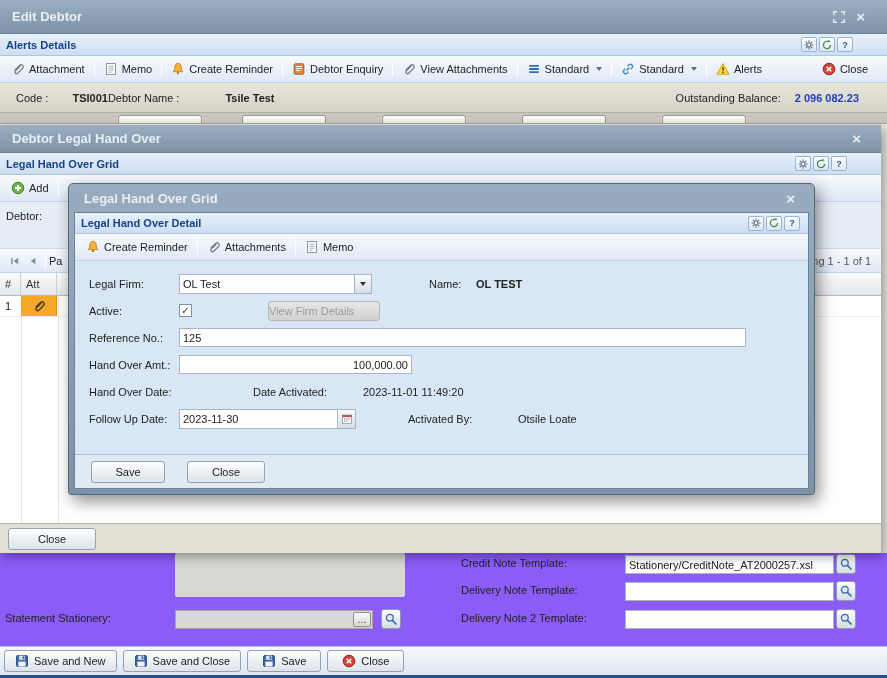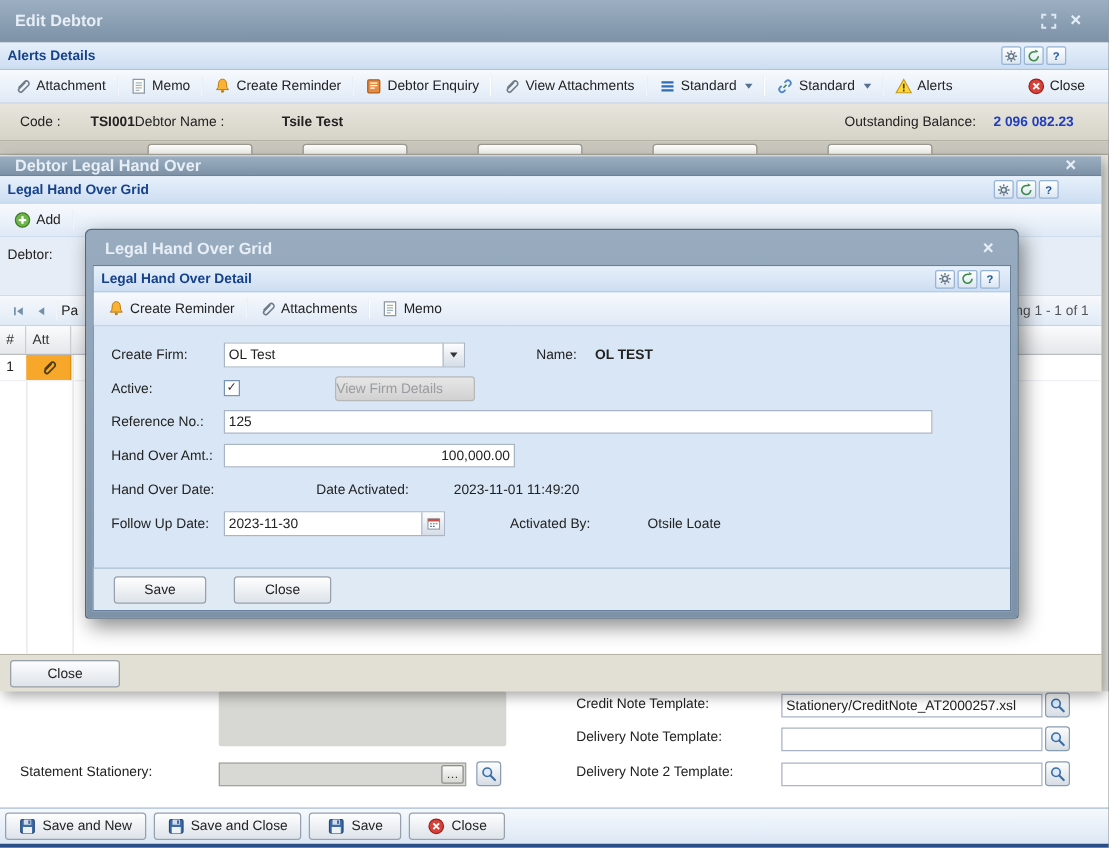--- a/index.html
+++ b/index.html
@@ -58,7 +58,7 @@
   
   .legal{position:absolute;left:0;top:125px;width:881px;height:428px;background:#fff;
     box-shadow:3px 4px 10px rgba(0,0,0,.35);display:flex;flex-direction:column}
-  .legal .titlebar{height:16px;padding-right:20px}
+  .legal .titlebar{height:28px;padding-right:20px}
   .lw-form{height:47px;background:#e6edf6;padding:8px 6px 0;border-bottom:1px solid #cfdcea}
   .paging{display:flex;align-items:center;height:24px;padding:0 6px;
     background:linear-gradient(#f6f9fc,#e0eaf6);border-bottom:1px solid #c2d4e8}

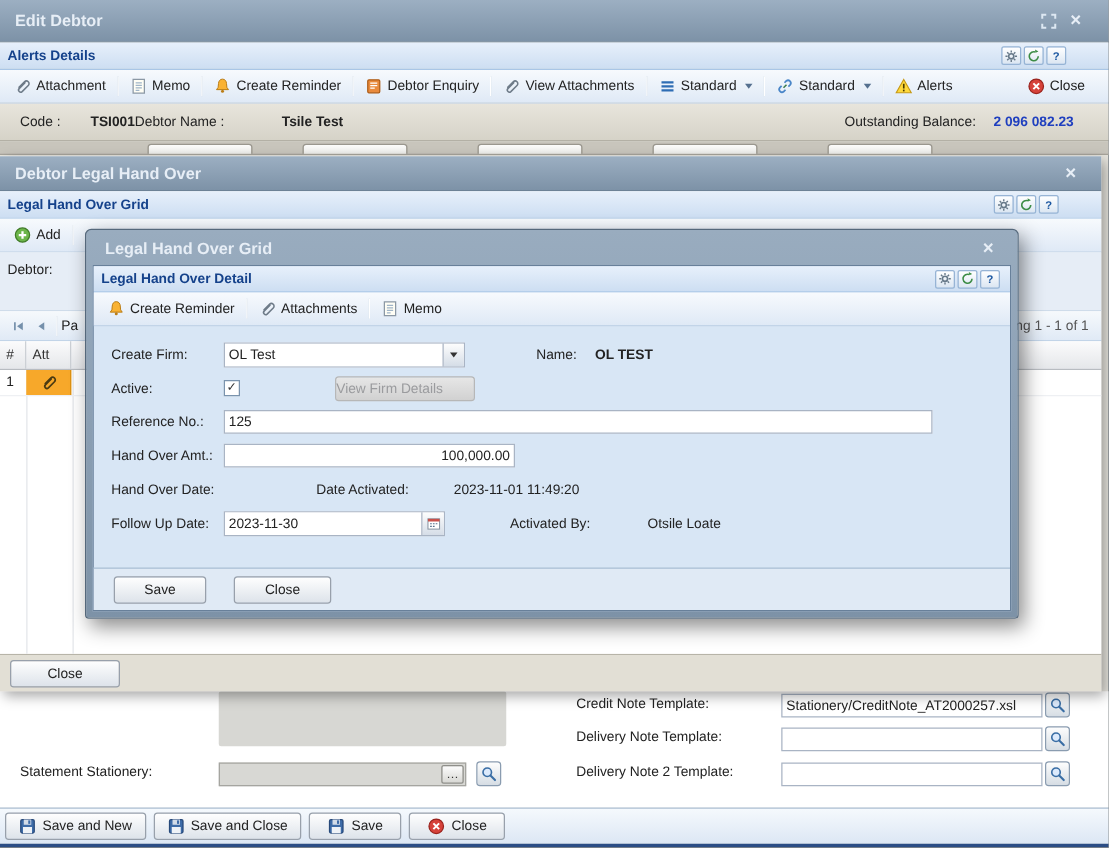--- a/index.html
+++ b/index.html
@@ -487,7 +487,7 @@
 
       <div class="dform">
         <div class="frow">
-          <span class="flabel">Create Firm:</span>
+          <span class="flabel">Legal Firm:</span>
           <div class="combo">
             <input value="OL Test" style="">
             <div class="combo-trigger">

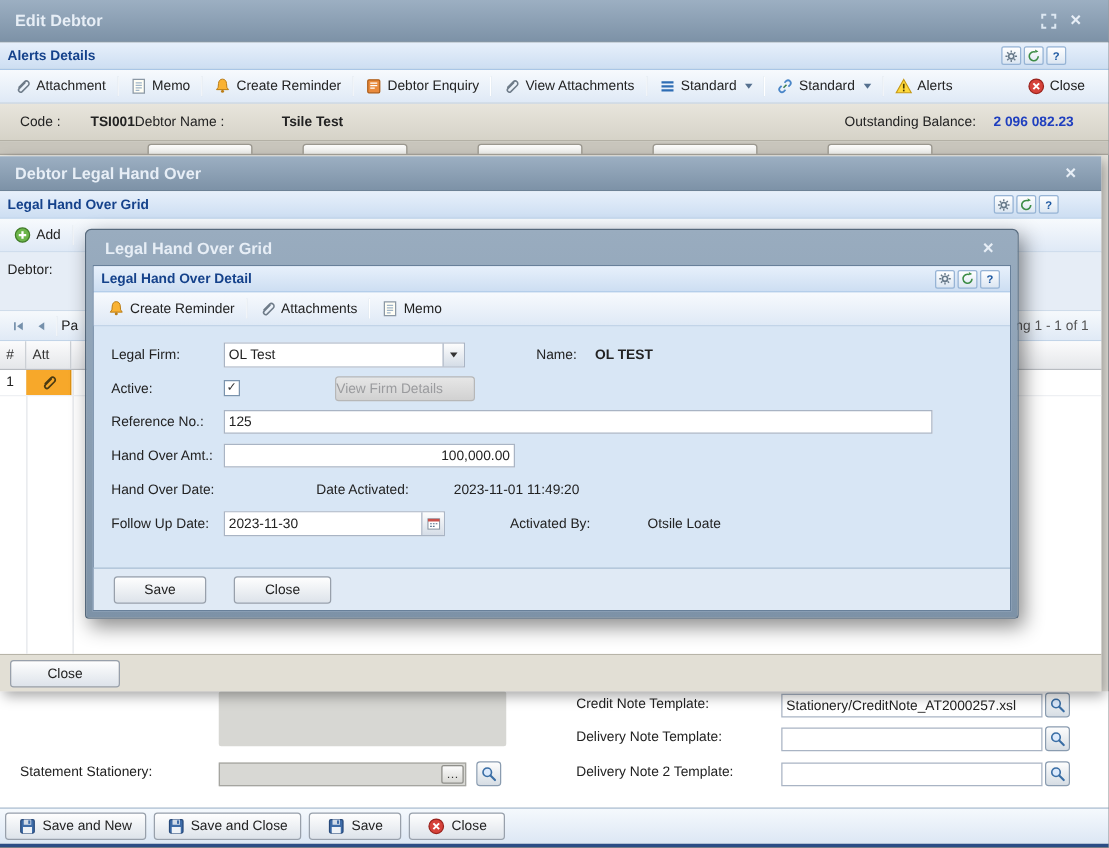--- a/index.html
+++ b/index.html
@@ -43,7 +43,7 @@
   .partial-strip{position:relative;height:11px;background:#c8c5bc;border-bottom:1px solid #a8a59c;overflow:hidden}
   .pbox{position:absolute;top:2px;width:84px;height:18px;border-radius:3px;
     background:linear-gradient(#fcfcfb,#d9d8d2);border:1px solid #9a978e}
-  .bottom-fields{position:absolute;left:0;right:0;top:553px;height:93px;background:#ffffff}
+  .bottom-fields{position:absolute;left:0;right:0;top:553px;height:93px;background:#8b5cf6}
   .field-label{position:absolute;white-space:nowrap}
   .mag-btn{position:absolute;width:20px;height:20px;display:flex;align-items:center;justify-content:center;
     background:linear-gradient(#fdfdfd,#d6dde4);border:1px solid #8a9cb0;border-radius:3px}

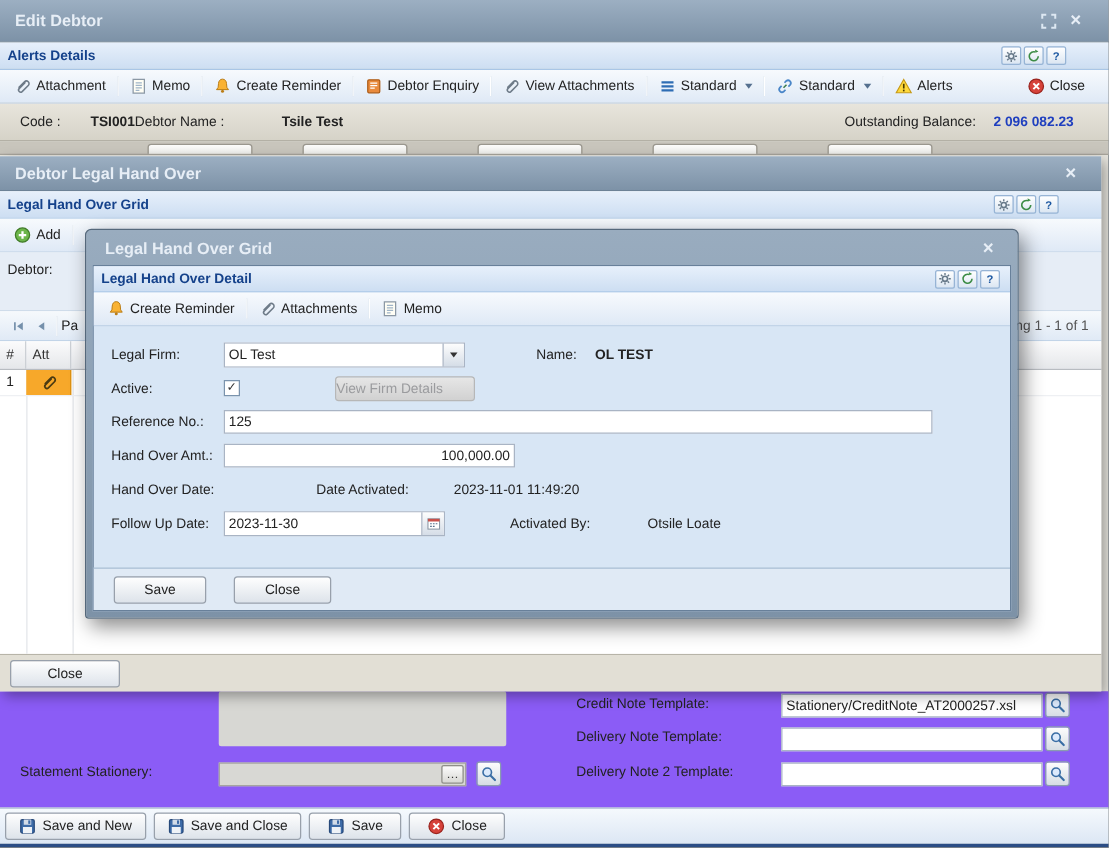--- a/index.html
+++ b/index.html
@@ -311,7 +311,7 @@
           </svg>
       </div>
 
-      <span class="field-label" style="left:16px;top:59px">Statement Stationery:</span>
+      <span class="field-label" style="left:5px;top:59px">Statement Stationery:</span>
       <div class="disabled-input" style="left:175px;top:57px;width:198px">
         <input value="" style="">
         <div class="ellipsis-btn">…</div>

